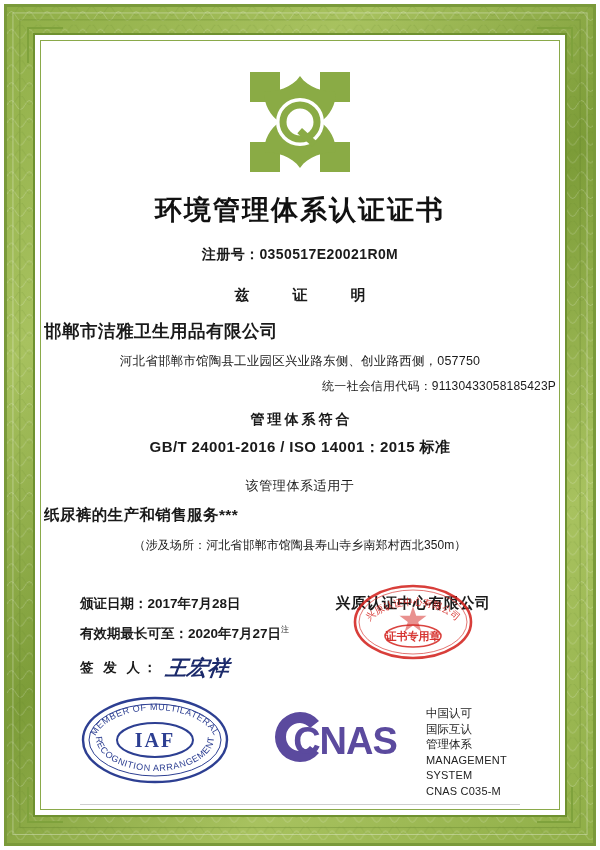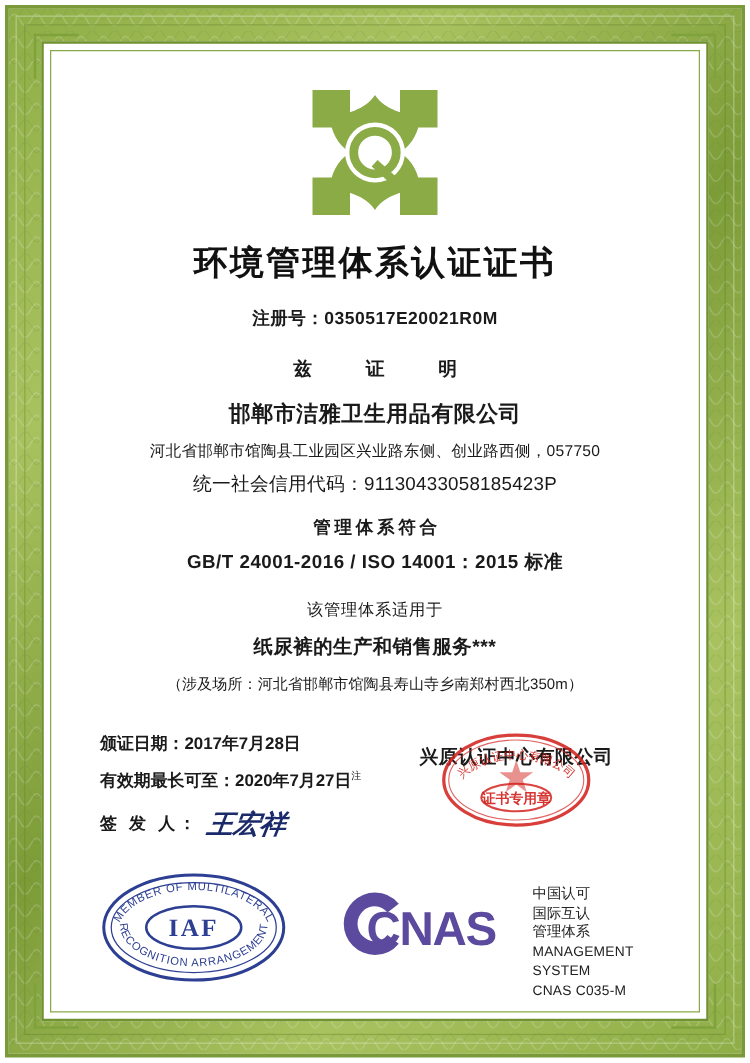--- a/index.html
+++ b/index.html
@@ -100,7 +100,7 @@
   }
   .company {
     margin-top: 14px;
-    text-align: center;
+    text-align: left;
     font-size: 17.5px;
     font-weight: bold;
     letter-spacing: 0.5px;

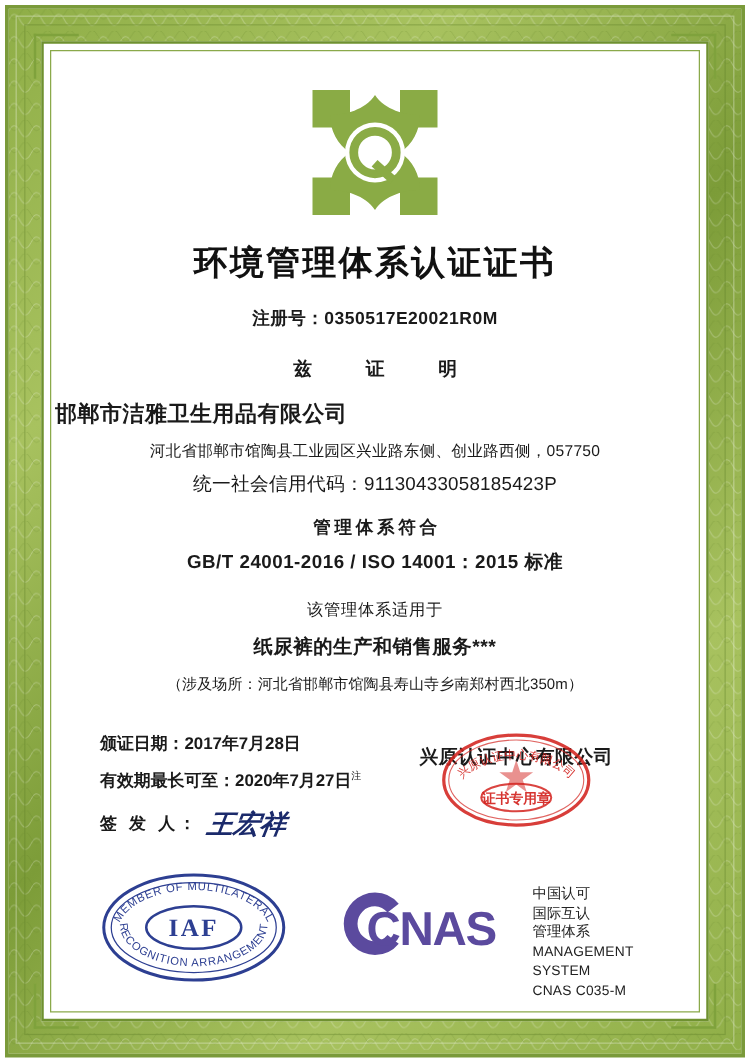--- a/index.html
+++ b/index.html
@@ -113,8 +113,8 @@
   }
   .credit-code {
     margin-top: 8px;
-    text-align: center;
-    font-size: 15px;
+    text-align: right;
+    font-size: 12px;
     letter-spacing: 0.2px;
   }
   .system-conform {

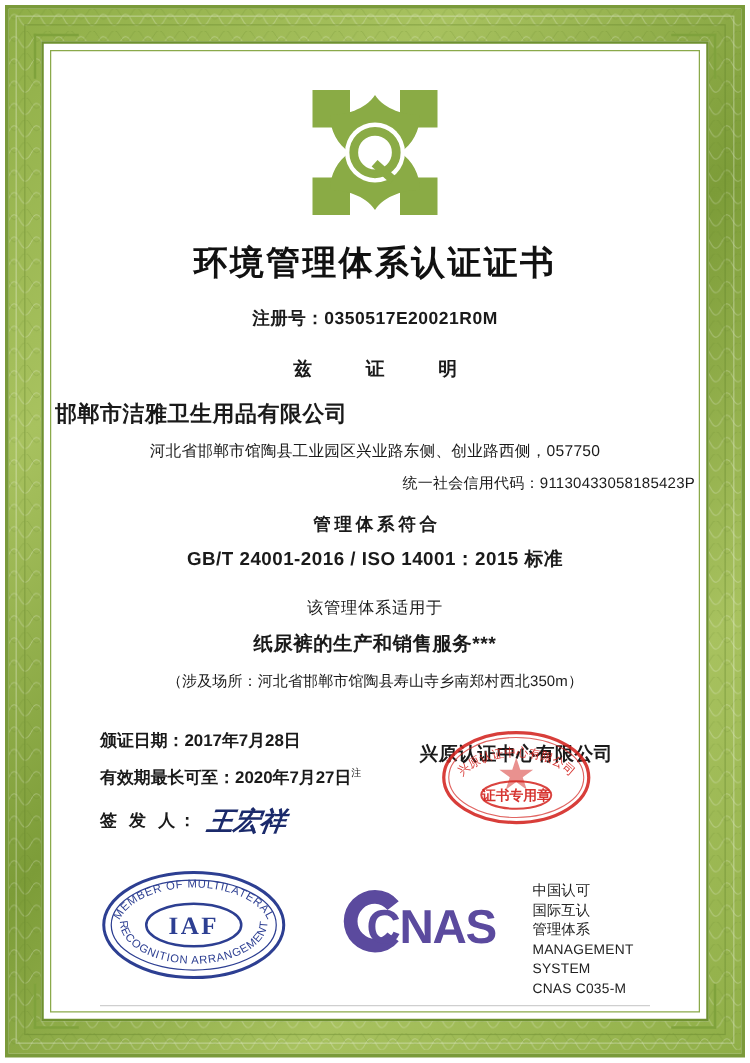--- a/index.html
+++ b/index.html
@@ -140,7 +140,6 @@
   }
   .scope-text {
     margin-top: 10px;
-    text-align: center;
     font-size: 15.5px;
     font-weight: bold;
     letter-spacing: 0.4px;

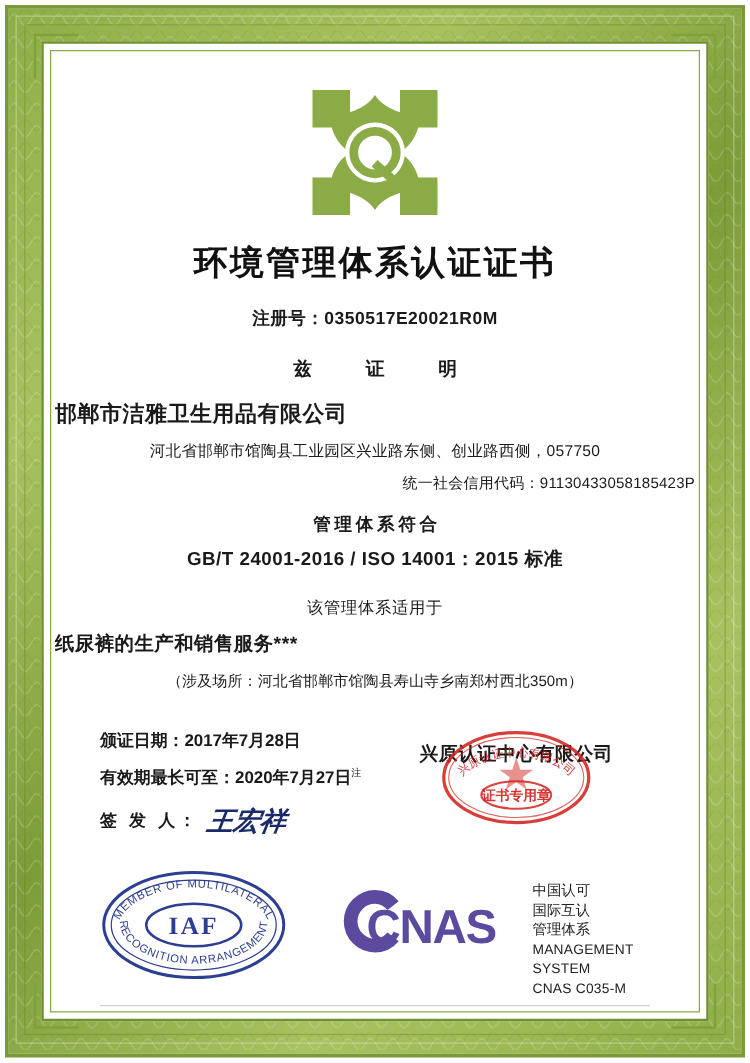--- a/index.html
+++ b/index.html
@@ -160,7 +160,7 @@
   .dates {
     position: absolute;
     left: 36px;
-    top: 0;
+    top: 11px;
     font-size: 13.5px;
     line-height: 26px;
     font-weight: bold;

